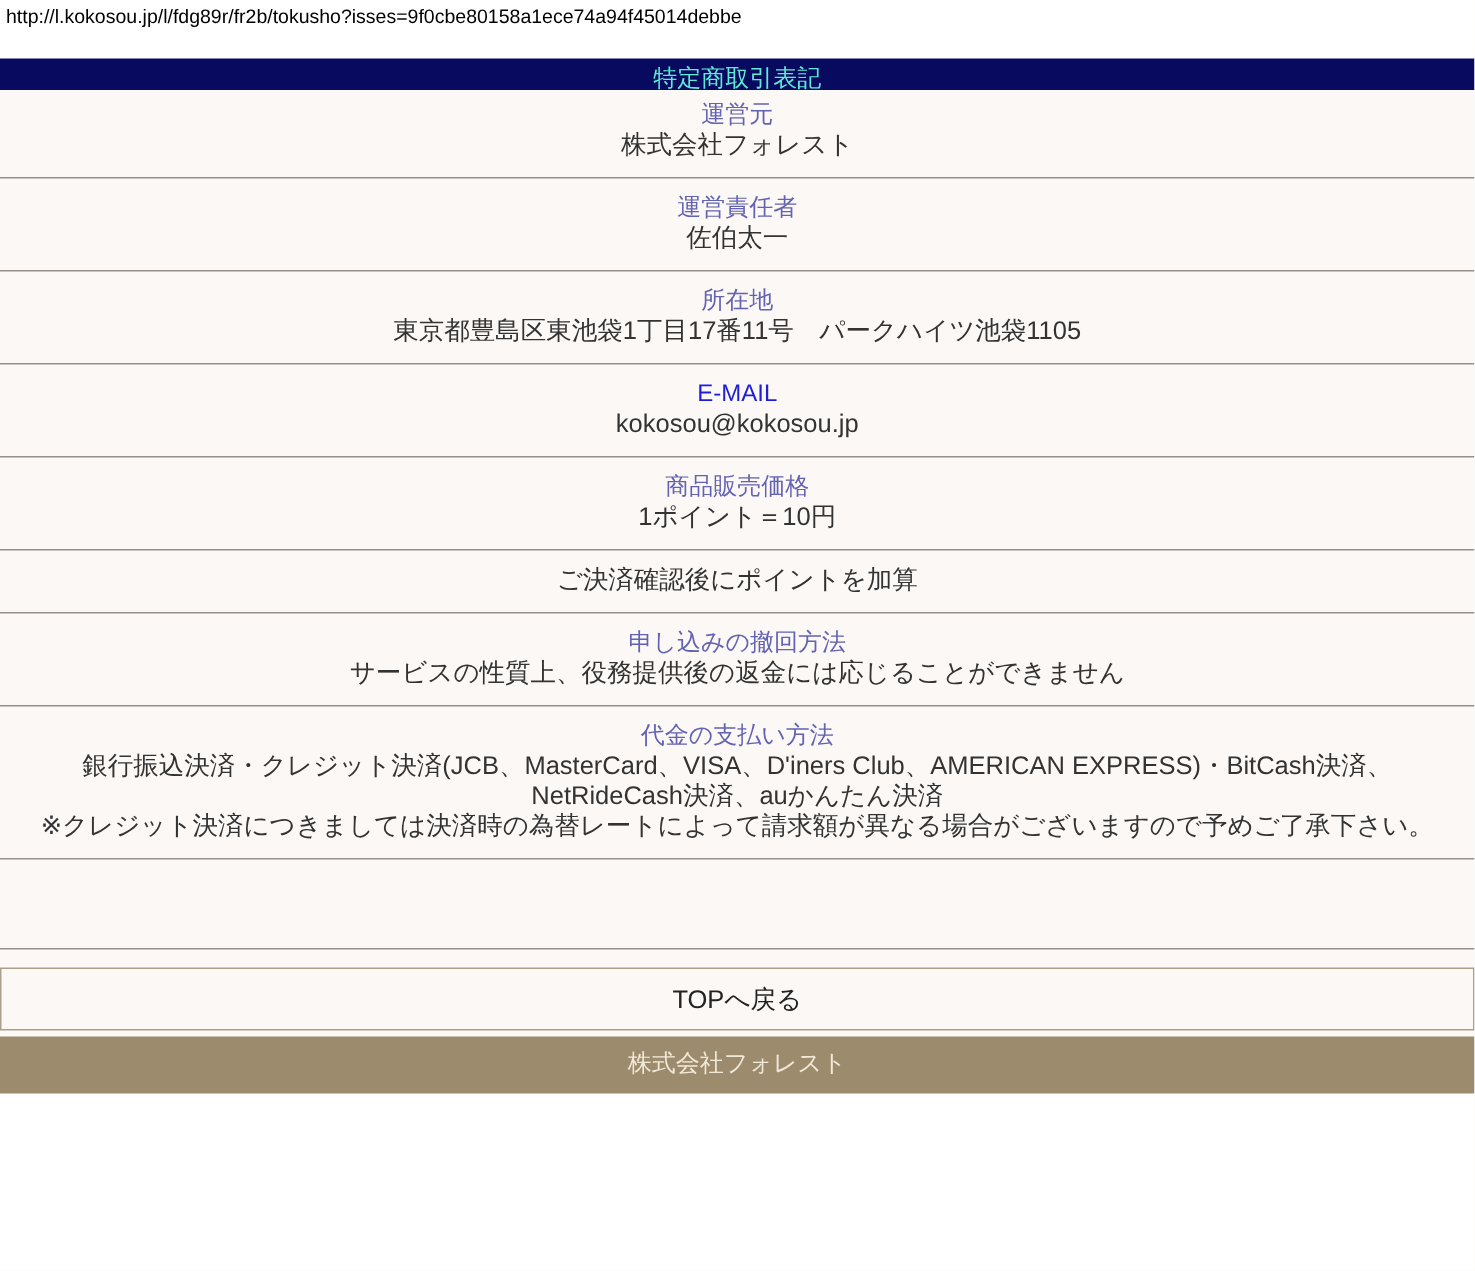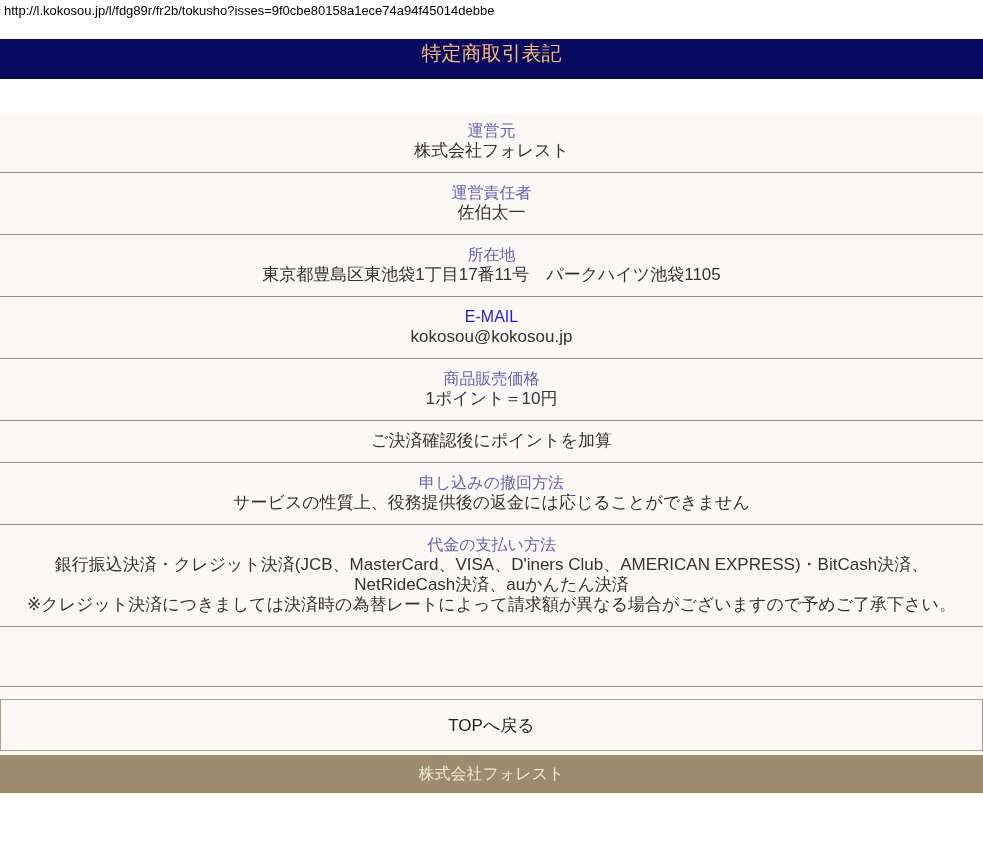--- a/index.html
+++ b/index.html
@@ -12,8 +12,8 @@
     font-size:13px;color:#000;background:#ffffff;white-space:nowrap;
   }
   .title-bar{
-    height:40px;background:#080a60;color:#fdba74;
-    text-align:center;font-size:20px;line-height:28px;
+    height:21px;background:#080a60;color:#5eead4;
+    text-align:center;font-size:16px;line-height:28px;
   }
   .content{background:#fcf8f5;}
   .section{

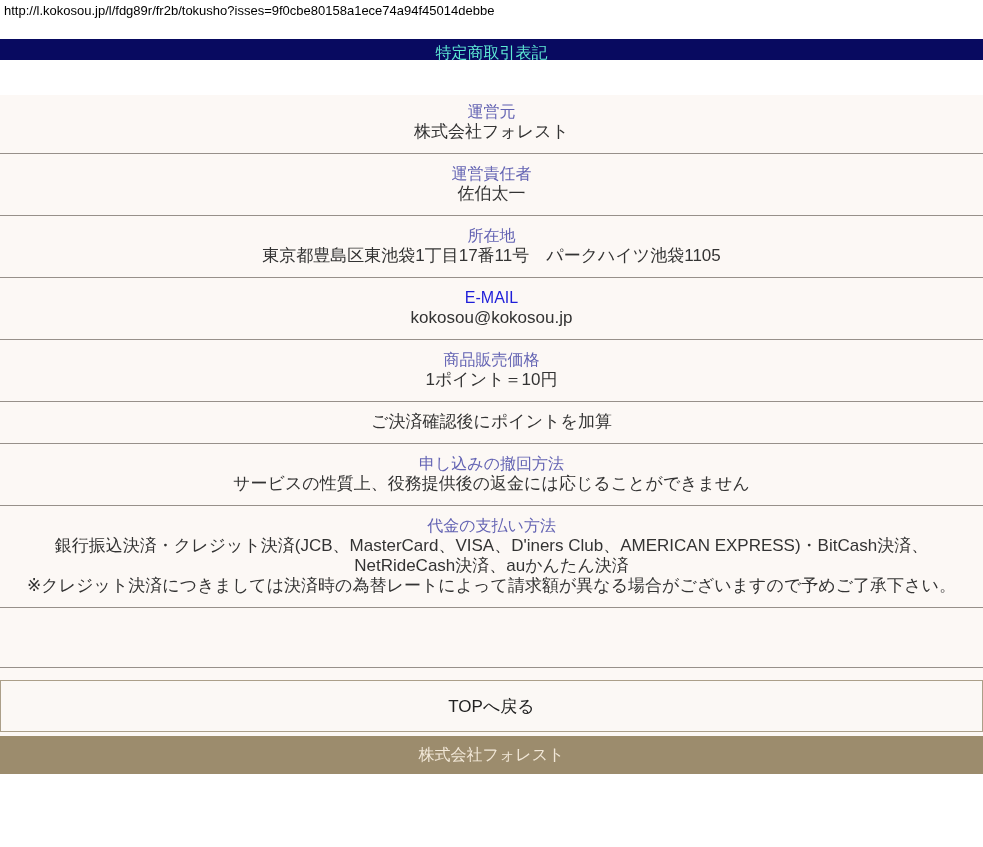--- a/index.html
+++ b/index.html
@@ -19,7 +19,7 @@
   .section{
     padding:10px 8px 11px;border-bottom:1px solid #97908a;text-align:center;
   }
-  .section.first{padding-top:7px;margin-top:35px;}
+  .section.first{padding-top:7px;}
   .sec-header{color:#6363b3;font-size:16px;line-height:20px;}
   .sec-header.accent{color:#1e1ed9;}
   .sec-line{color:#333333;font-size:17px;line-height:20px;}

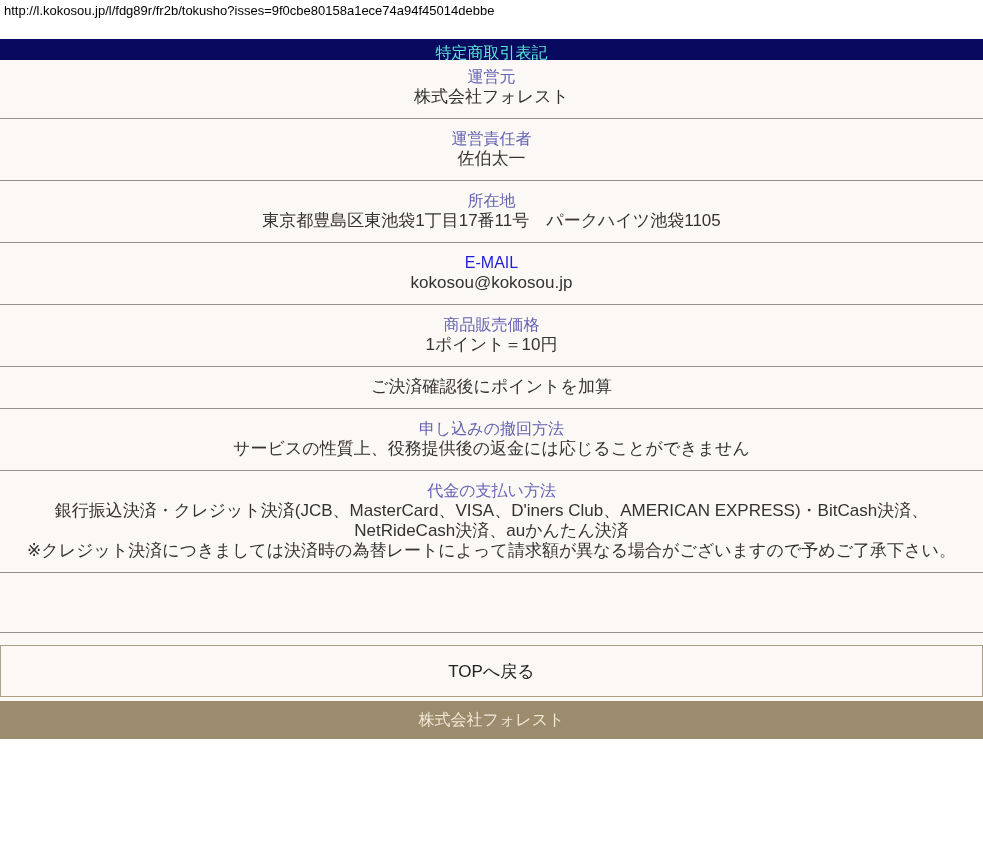--- a/index.html
+++ b/index.html
@@ -26,7 +26,7 @@
   .section-empty{height:38px;}
   .spacer{height:12px;}
   .top-button{
-    display:block;width:100%;box-sizing:border-box;height:52px;
+    display:block;width:100%;box-sizing:border-box;height:42px;
     border:1px solid #ab9f89;background:#fbf8f5;color:#222222;
     font-size:17px;text-align:center;cursor:pointer;
     font-family:"Liberation Sans","DejaVu Sans",sans-serif;

